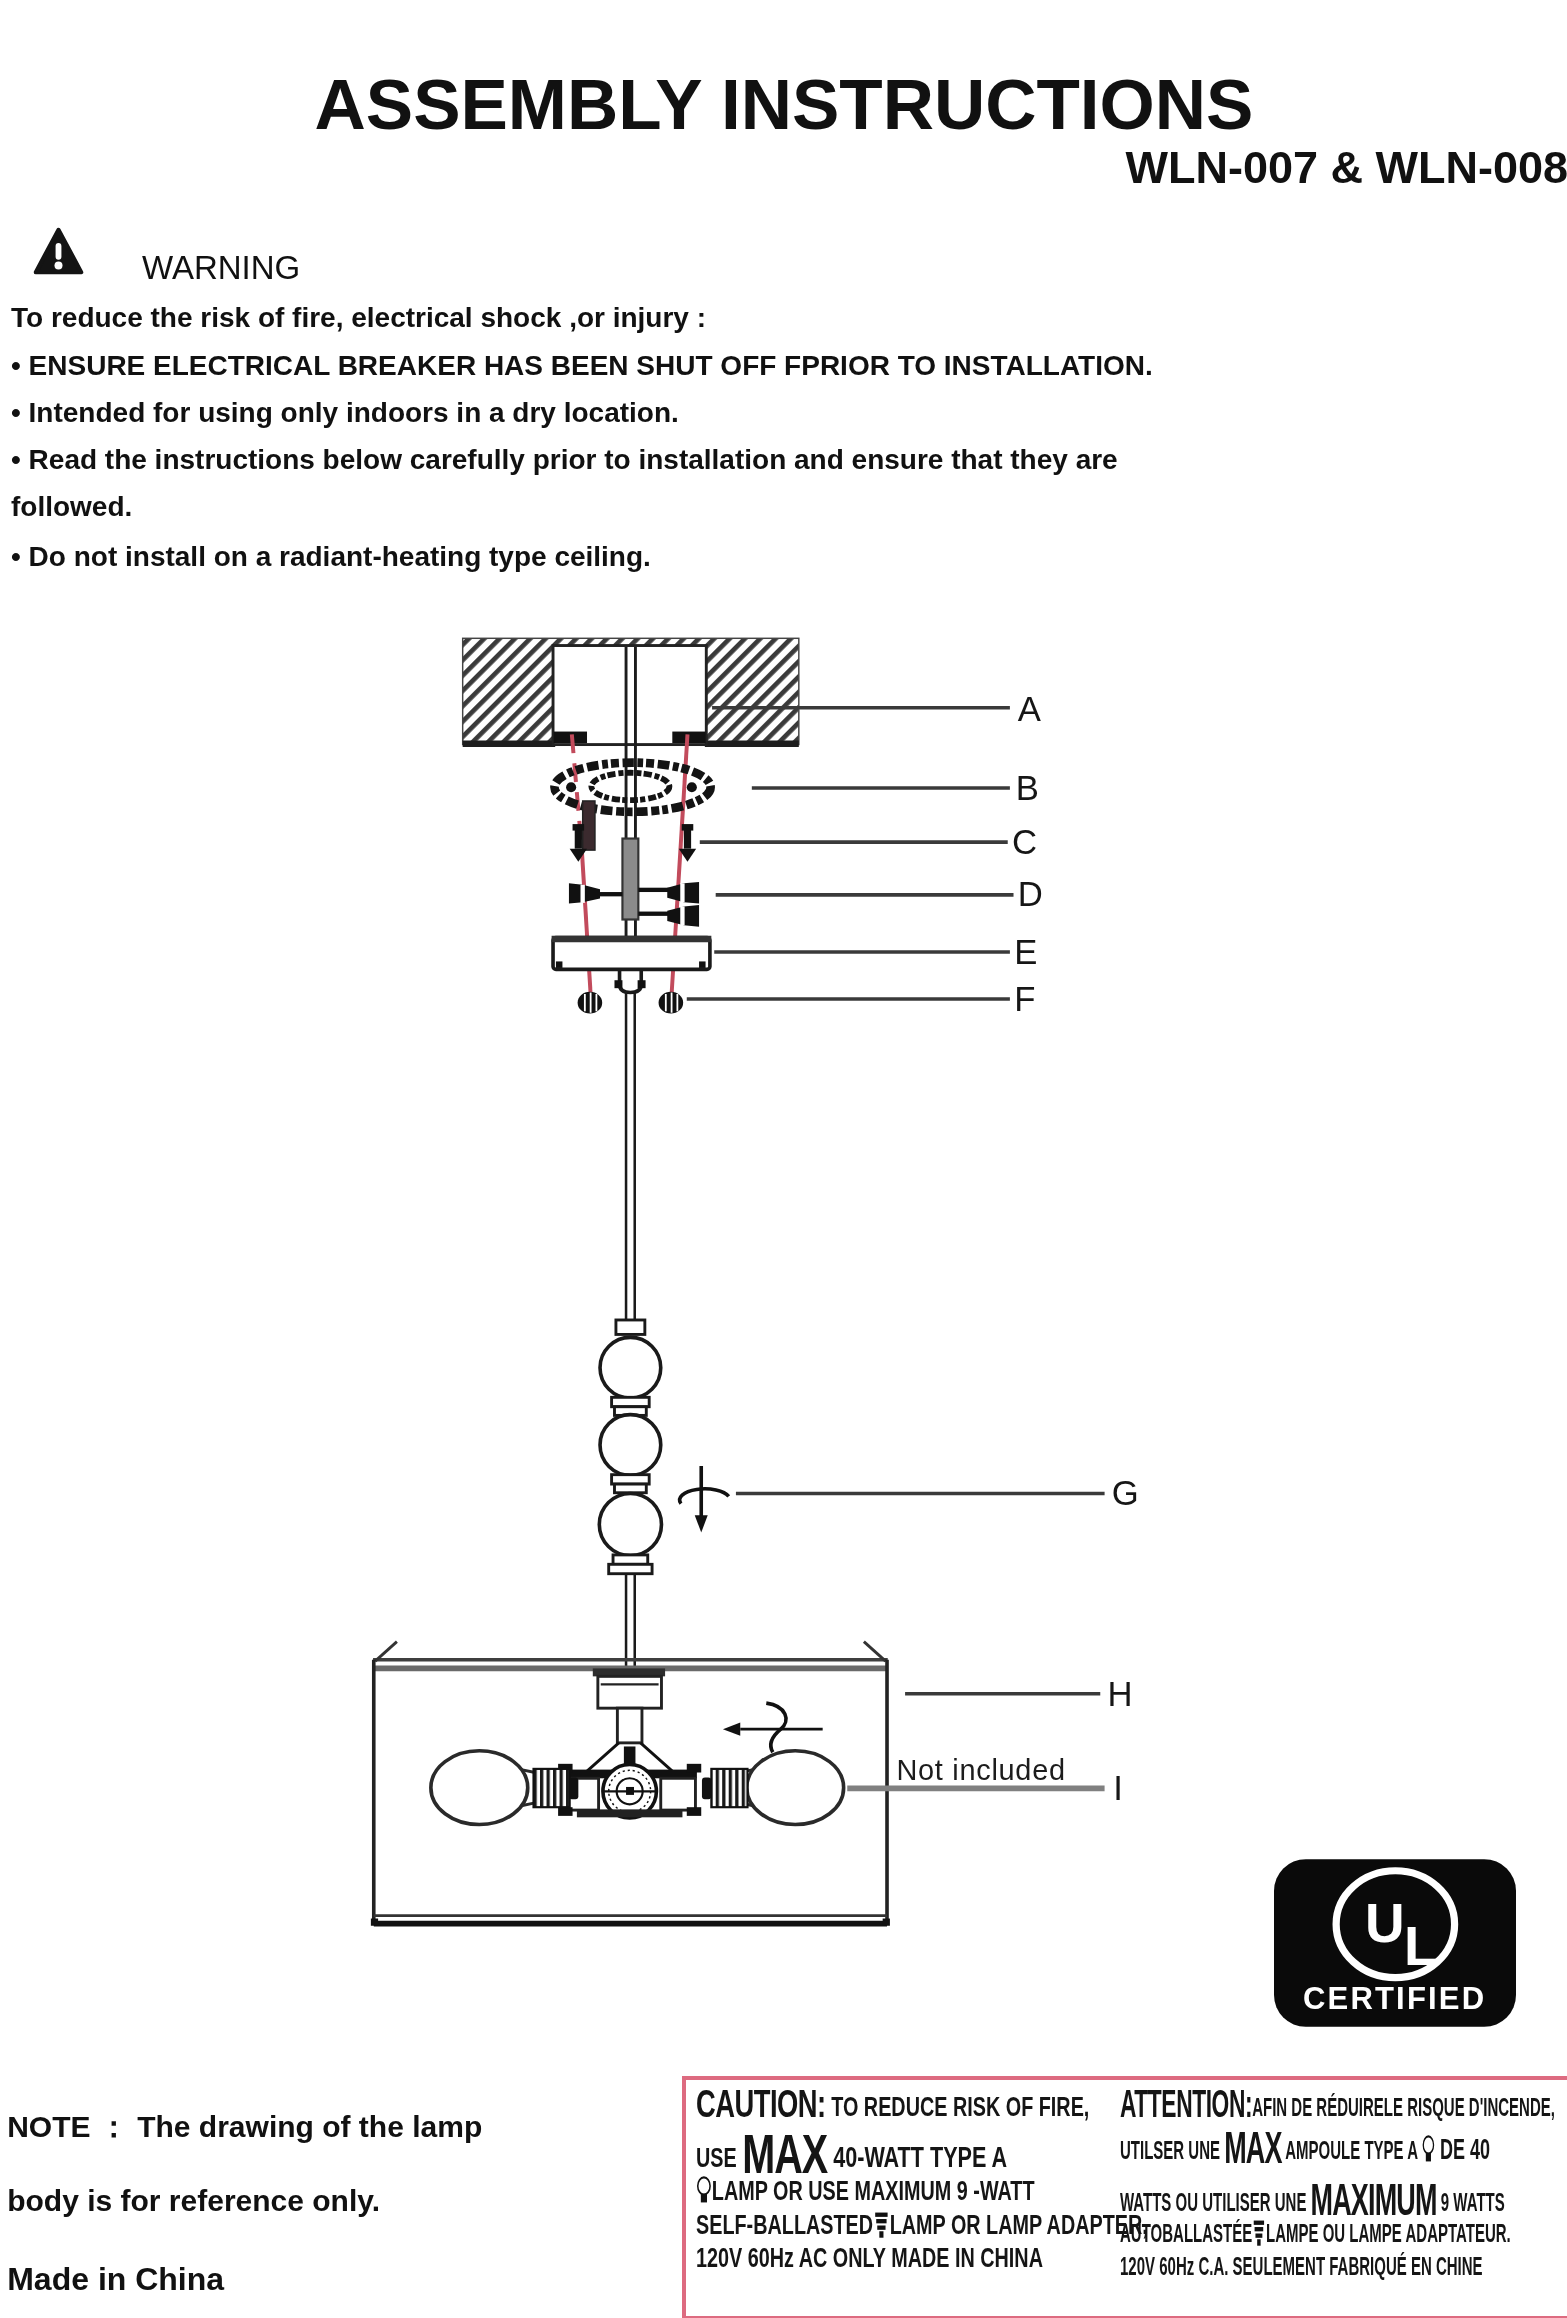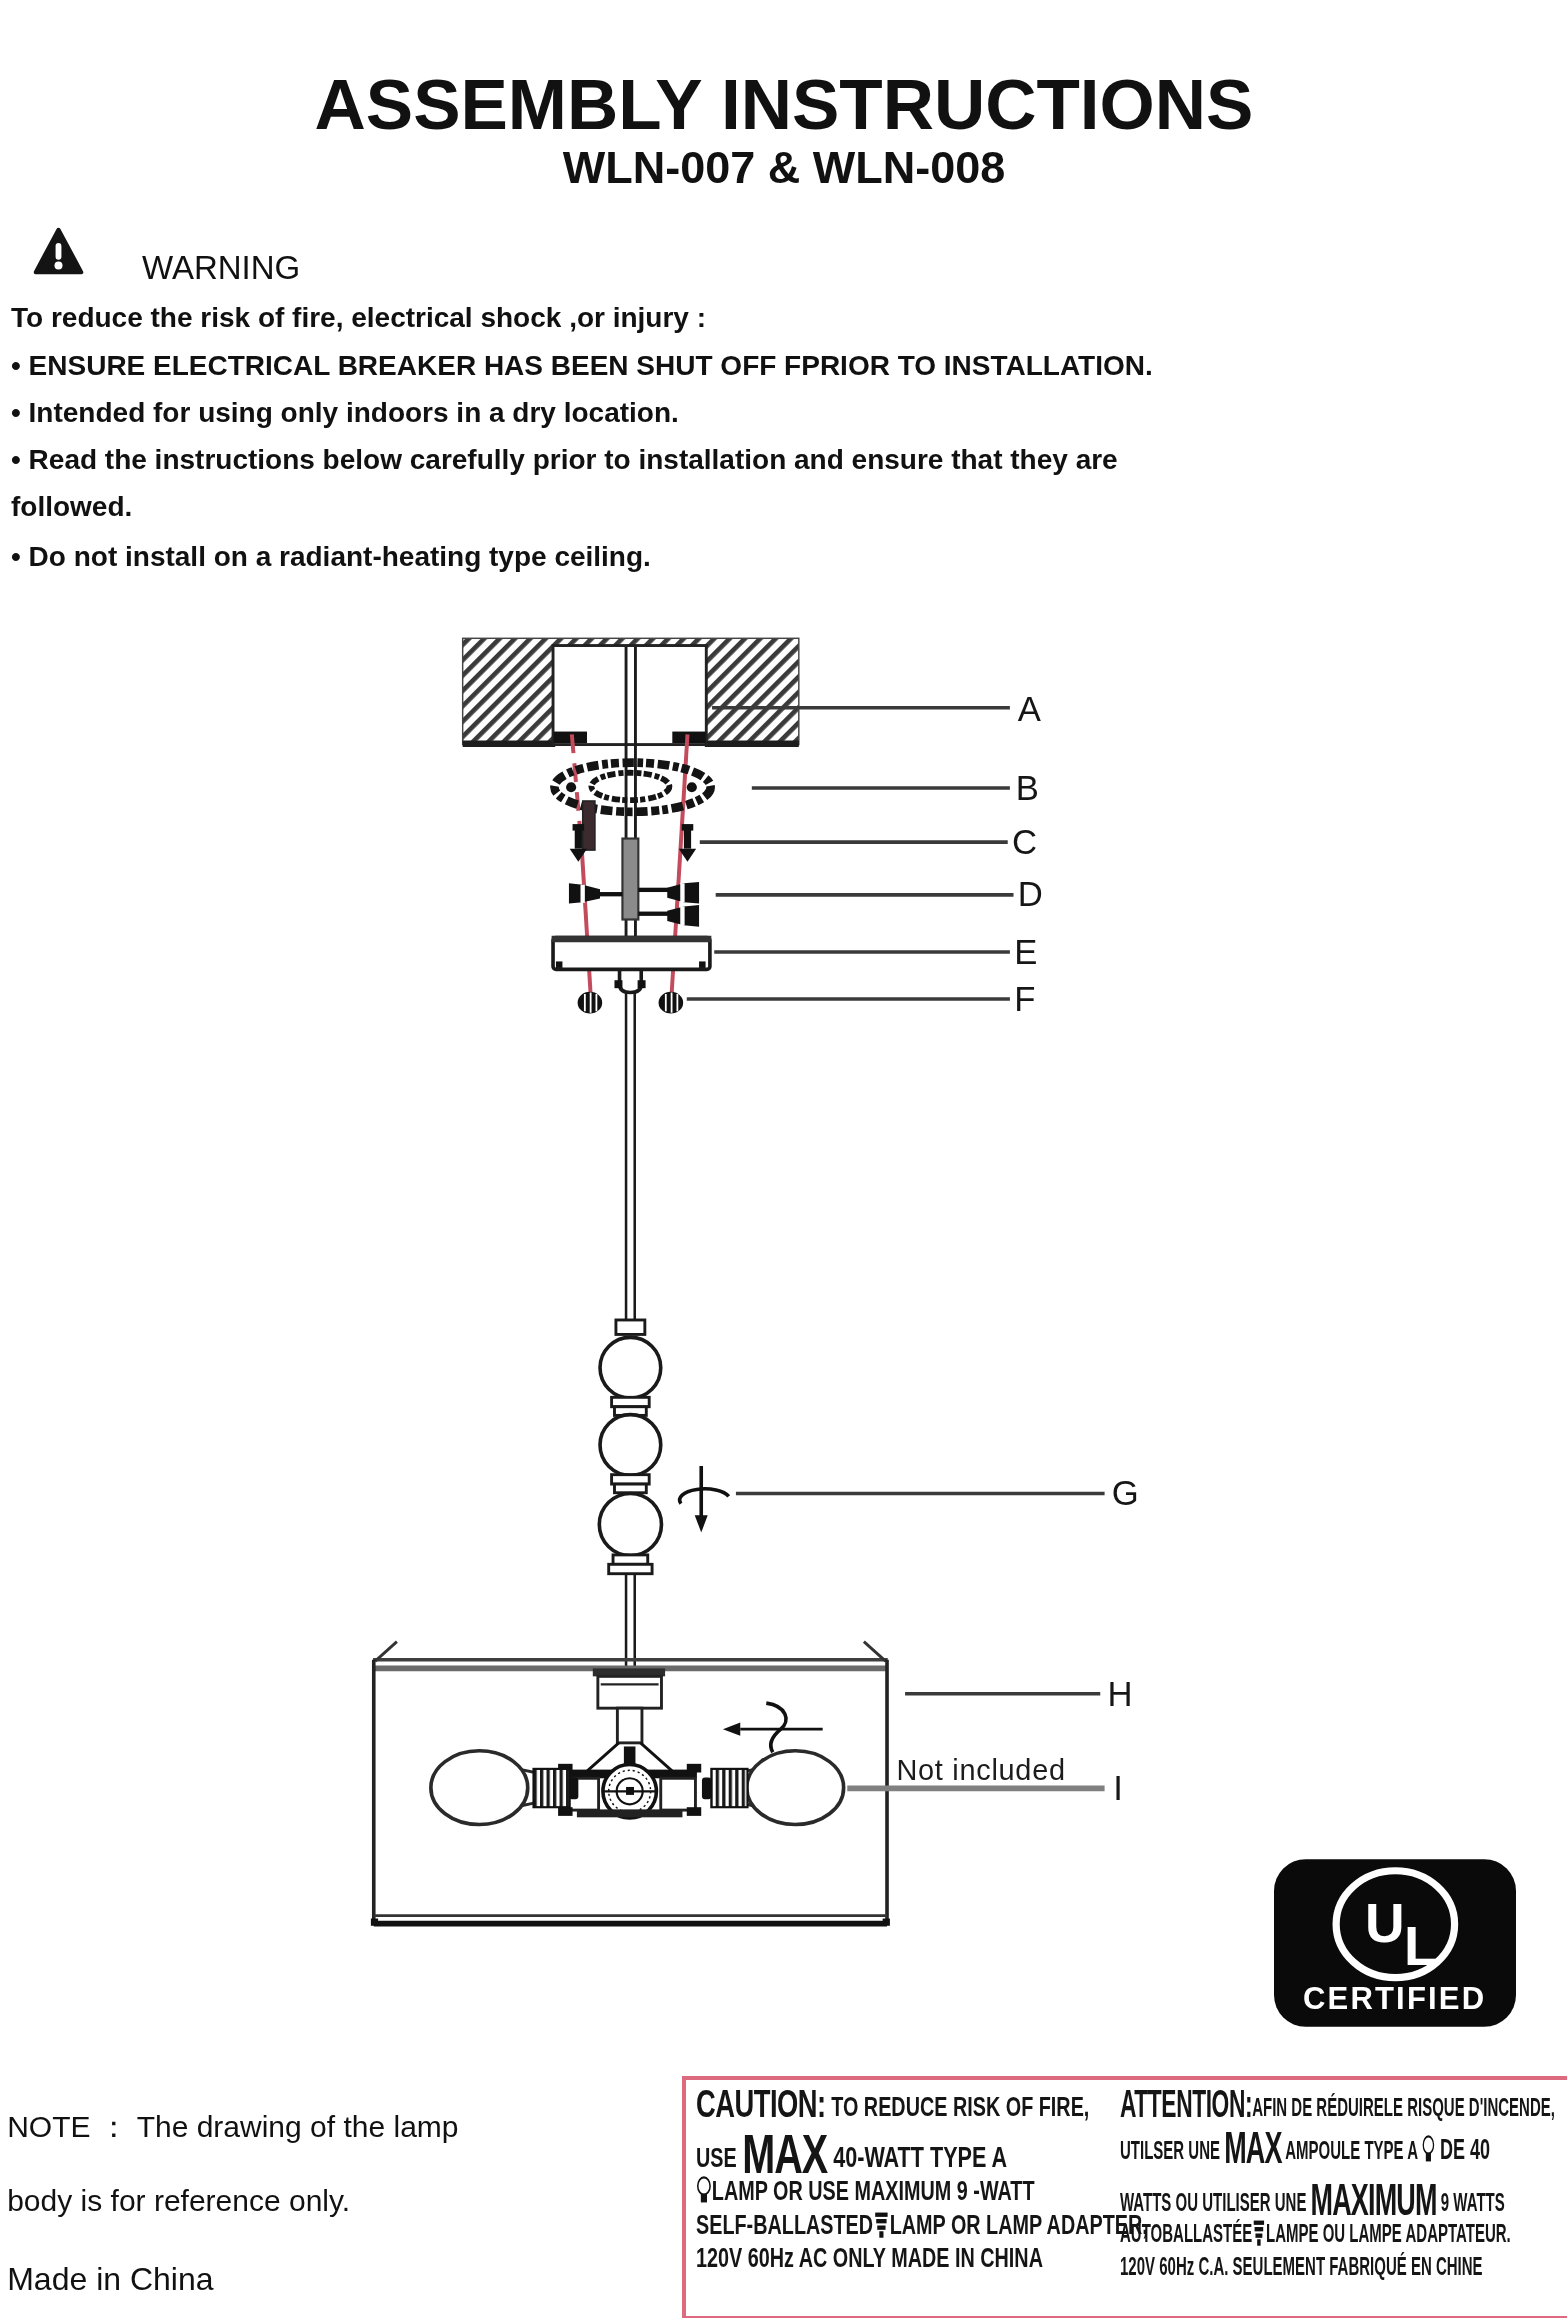--- a/index.html
+++ b/index.html
@@ -6,7 +6,7 @@
   body{width:1568px;height:2319px;position:relative;font-family:"Liberation Sans",sans-serif;color:#111;overflow:hidden;}
   .abs{position:absolute;}
   .ttl{left:0;right:0;top:16px;text-align:center;font-size:71px;font-weight:bold;letter-spacing:0px;margin-top:48px;}
-  .sub{left:0;right:0;top:142px;text-align:center;font-size:45px;font-weight:bold;}
+  .sub{left:0;right:0;top:142px;text-align:right;font-size:45px;font-weight:bold;}
   .warnhead{left:142px;top:249px;font-size:33px;font-weight:normal;}
   .body-line{left:11px;font-size:28px;font-weight:bold;white-space:nowrap;}
   .note-line{left:7.2px;font-size:30px;font-weight:normal;white-space:nowrap;}

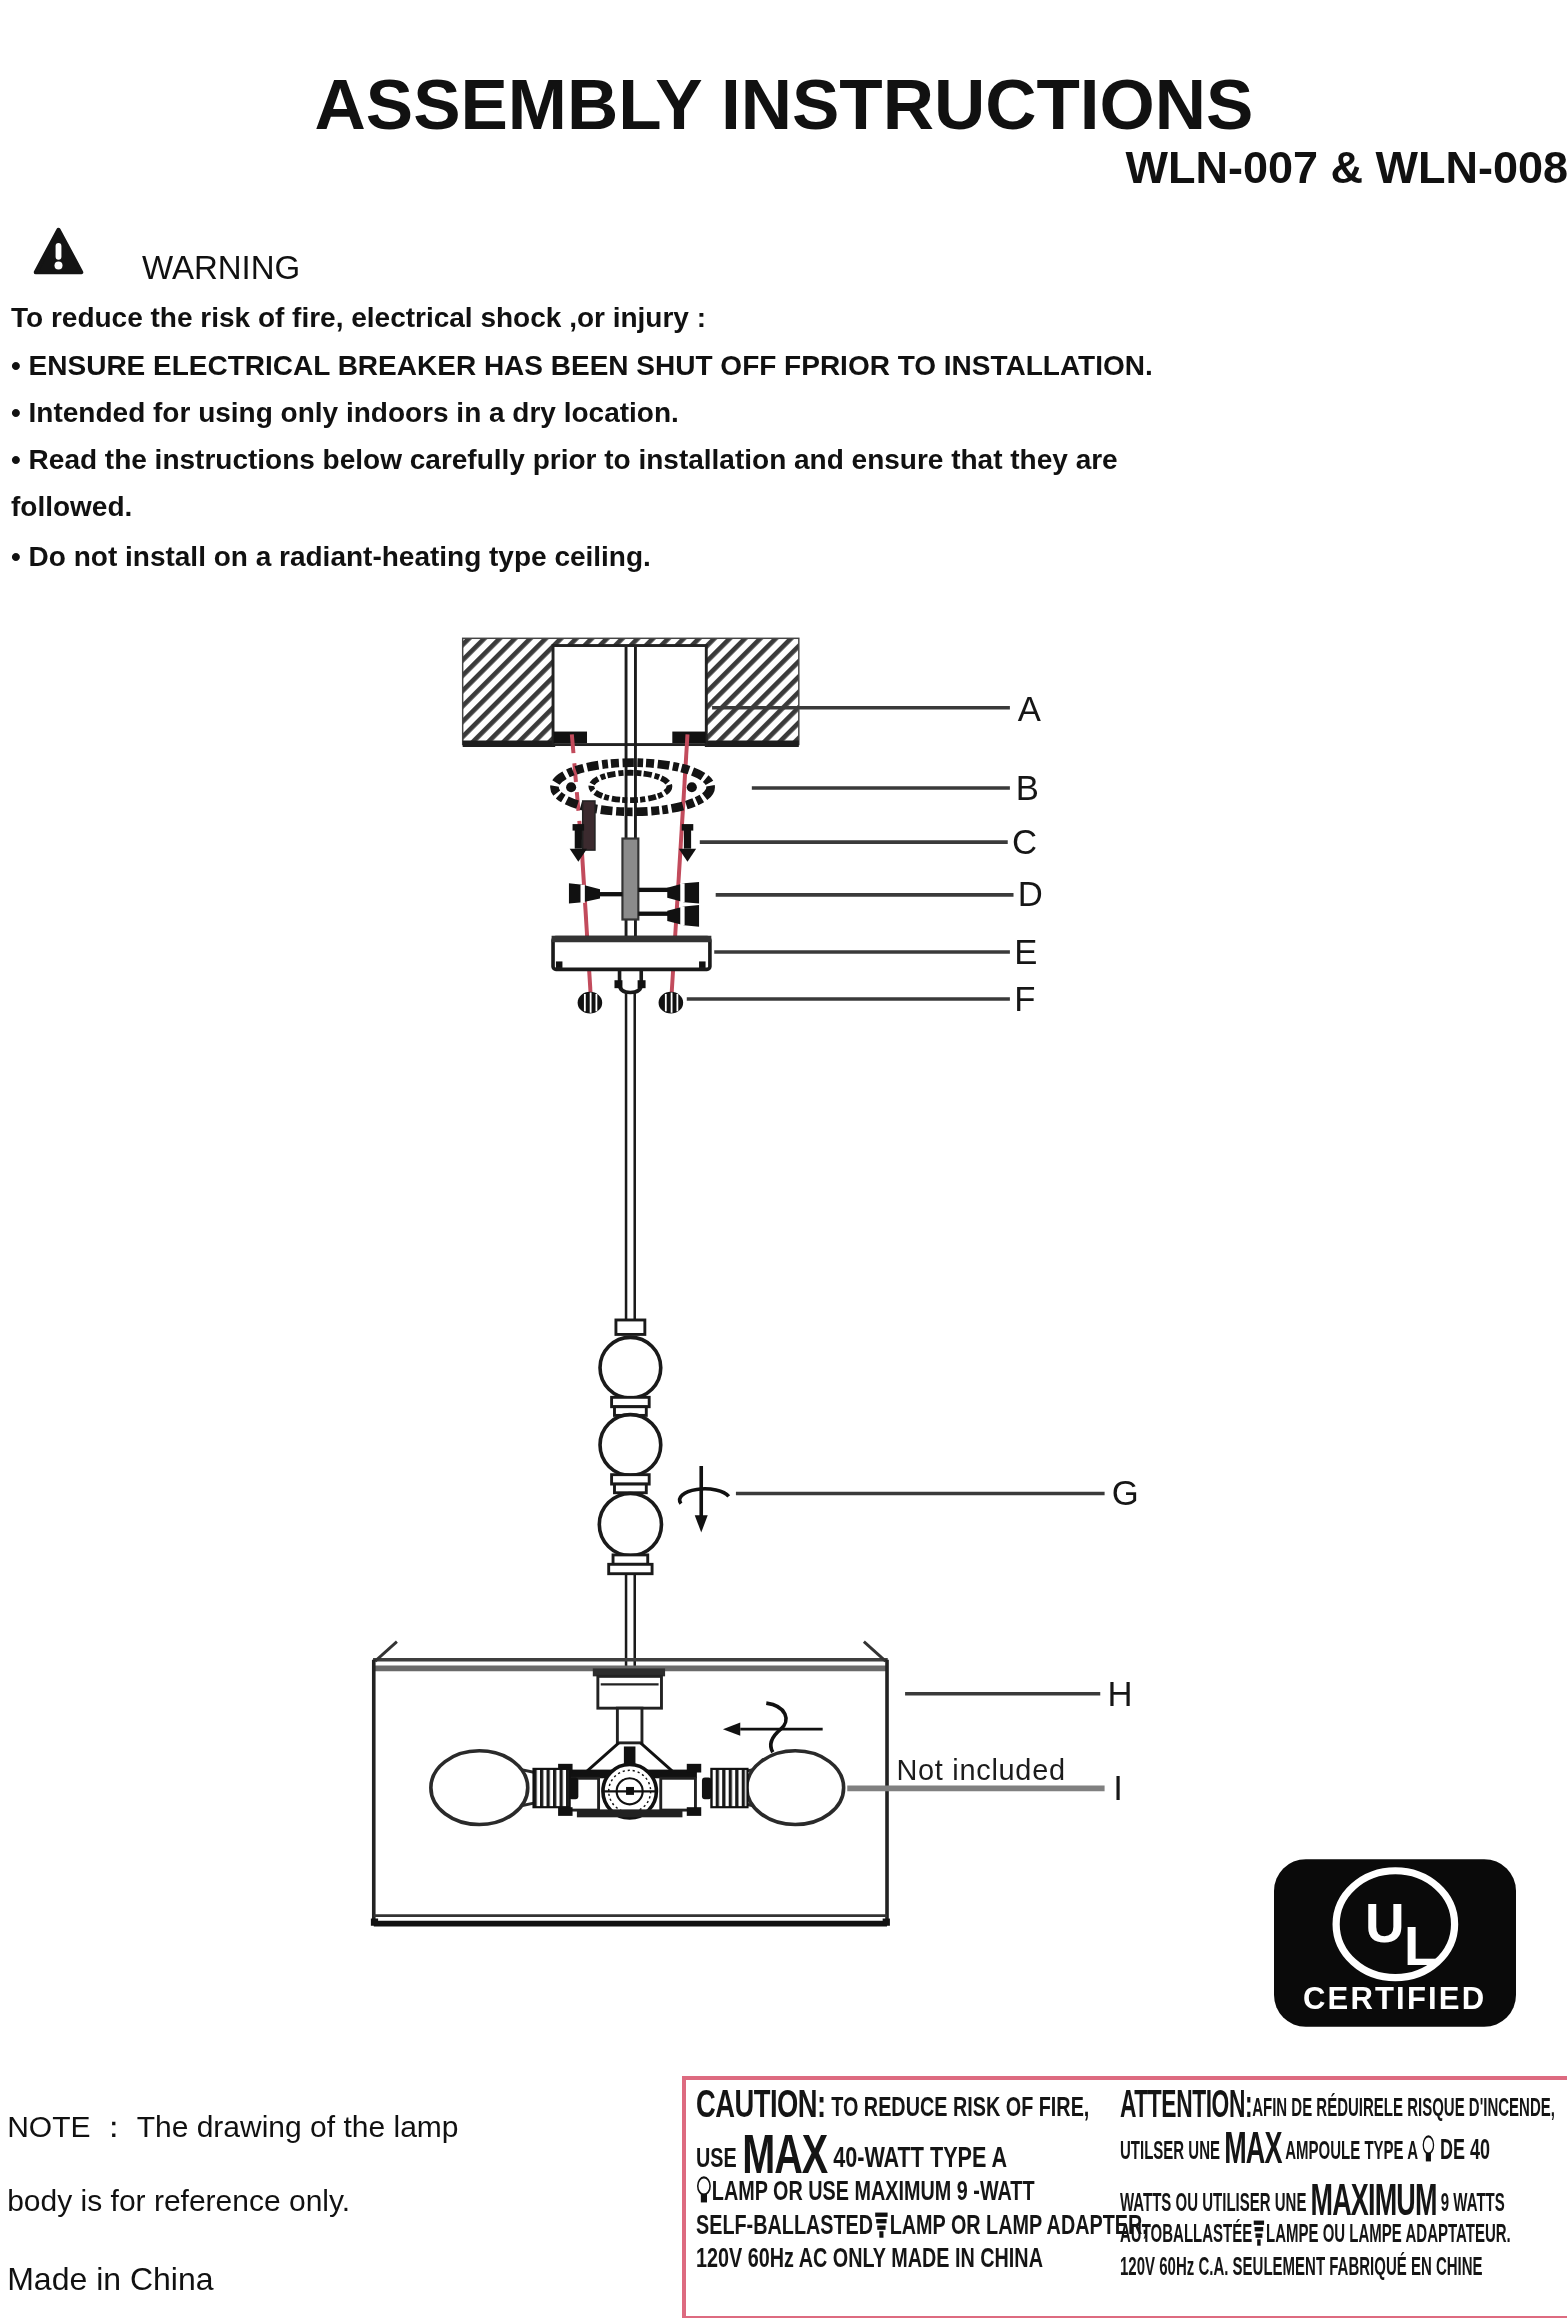--- a/index.html
+++ b/index.html
@@ -9,7 +9,7 @@
   .sub{left:0;right:0;top:142px;text-align:right;font-size:45px;font-weight:bold;}
   .warnhead{left:142px;top:249px;font-size:33px;font-weight:normal;}
   .body-line{left:11px;font-size:28px;font-weight:bold;white-space:nowrap;}
-  .note-line{left:7.2px;font-size:30px;font-weight:normal;white-space:nowrap;}
+  .note-line{left:7.2px;font-size:30px;font-weight:bold;white-space:nowrap;}
   
   .caution{left:682px;top:2076px;width:883px;height:236px;border:4.3px solid #dd6b80;background:#fff;}
   .cline{position:absolute;white-space:nowrap;transform-origin:left top;font-weight:bold;color:#151515;}

